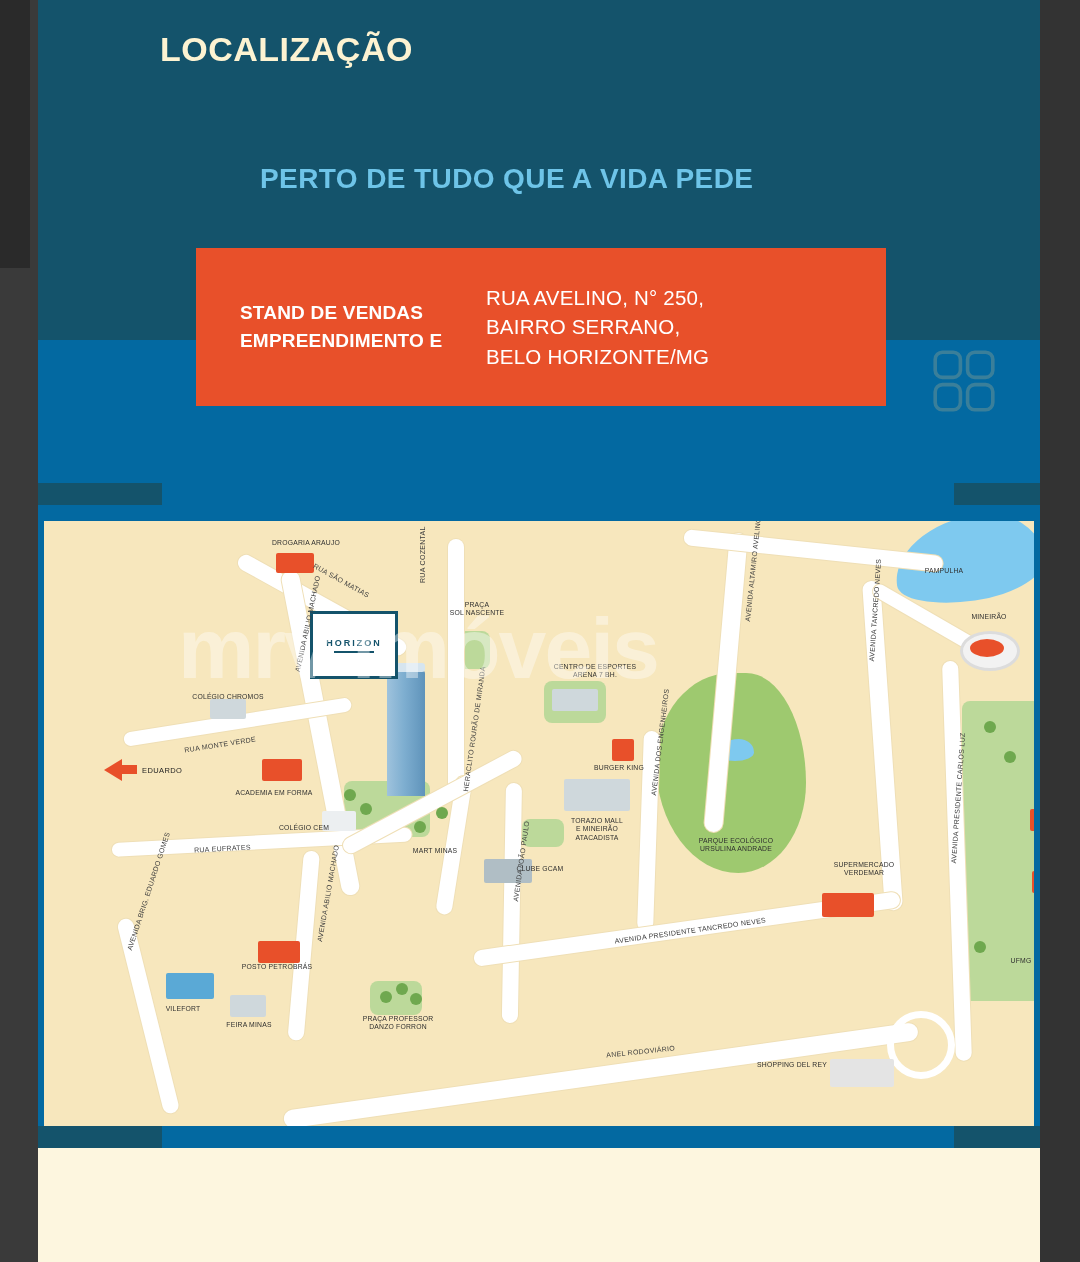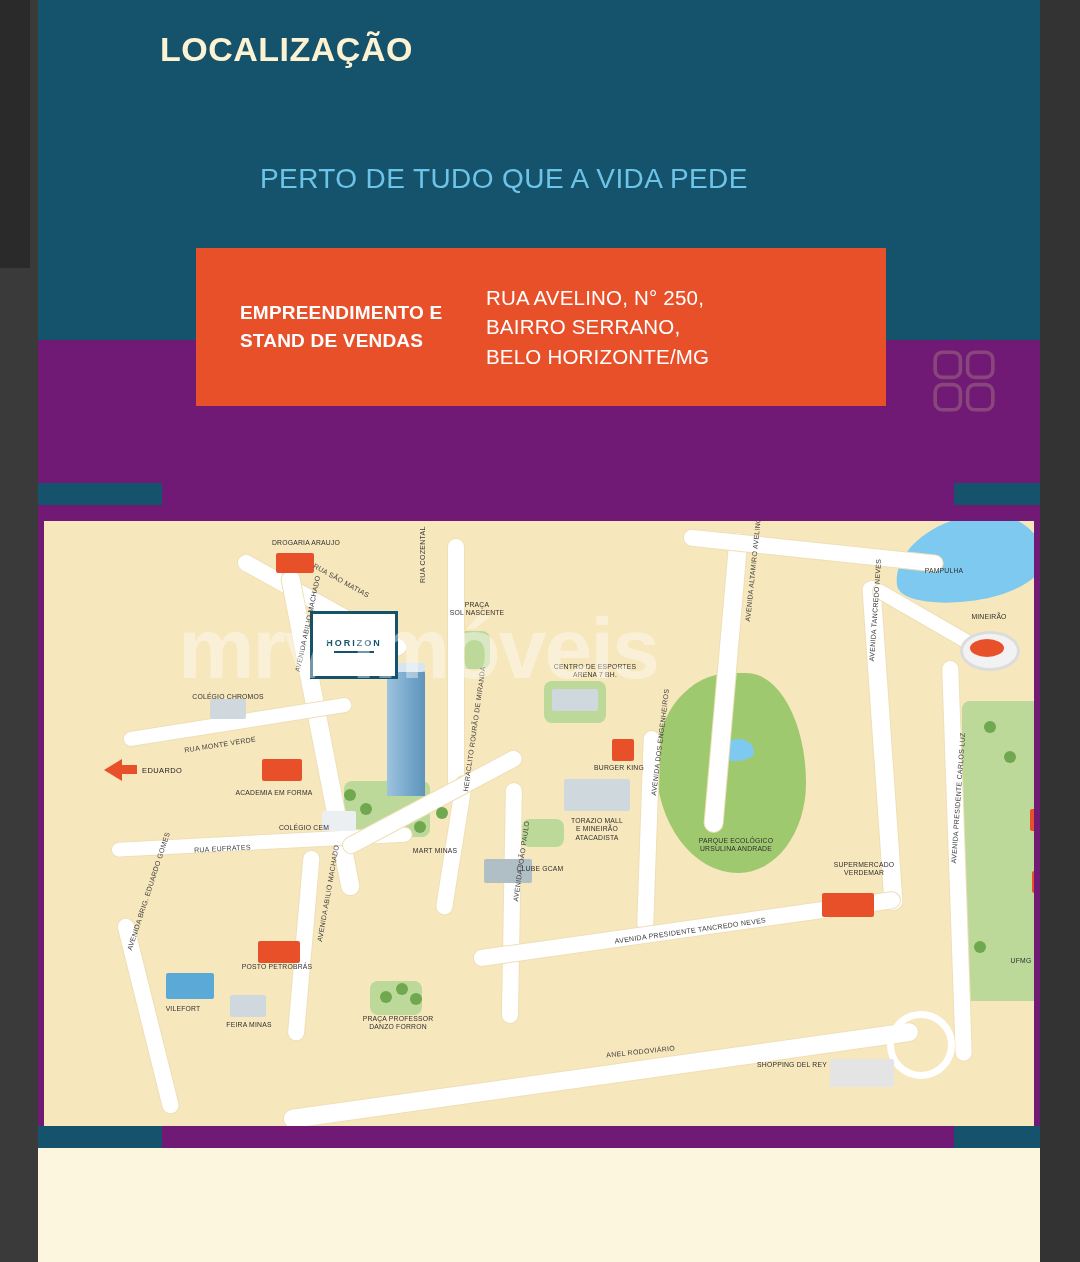--- a/index.html
+++ b/index.html
@@ -43,7 +43,7 @@
     left: 38px; top: 0;
     width: 1002px;
     height: 1262px;
-    background: #701a75;
+    background: #0369a1;
     overflow: hidden;
   }
   

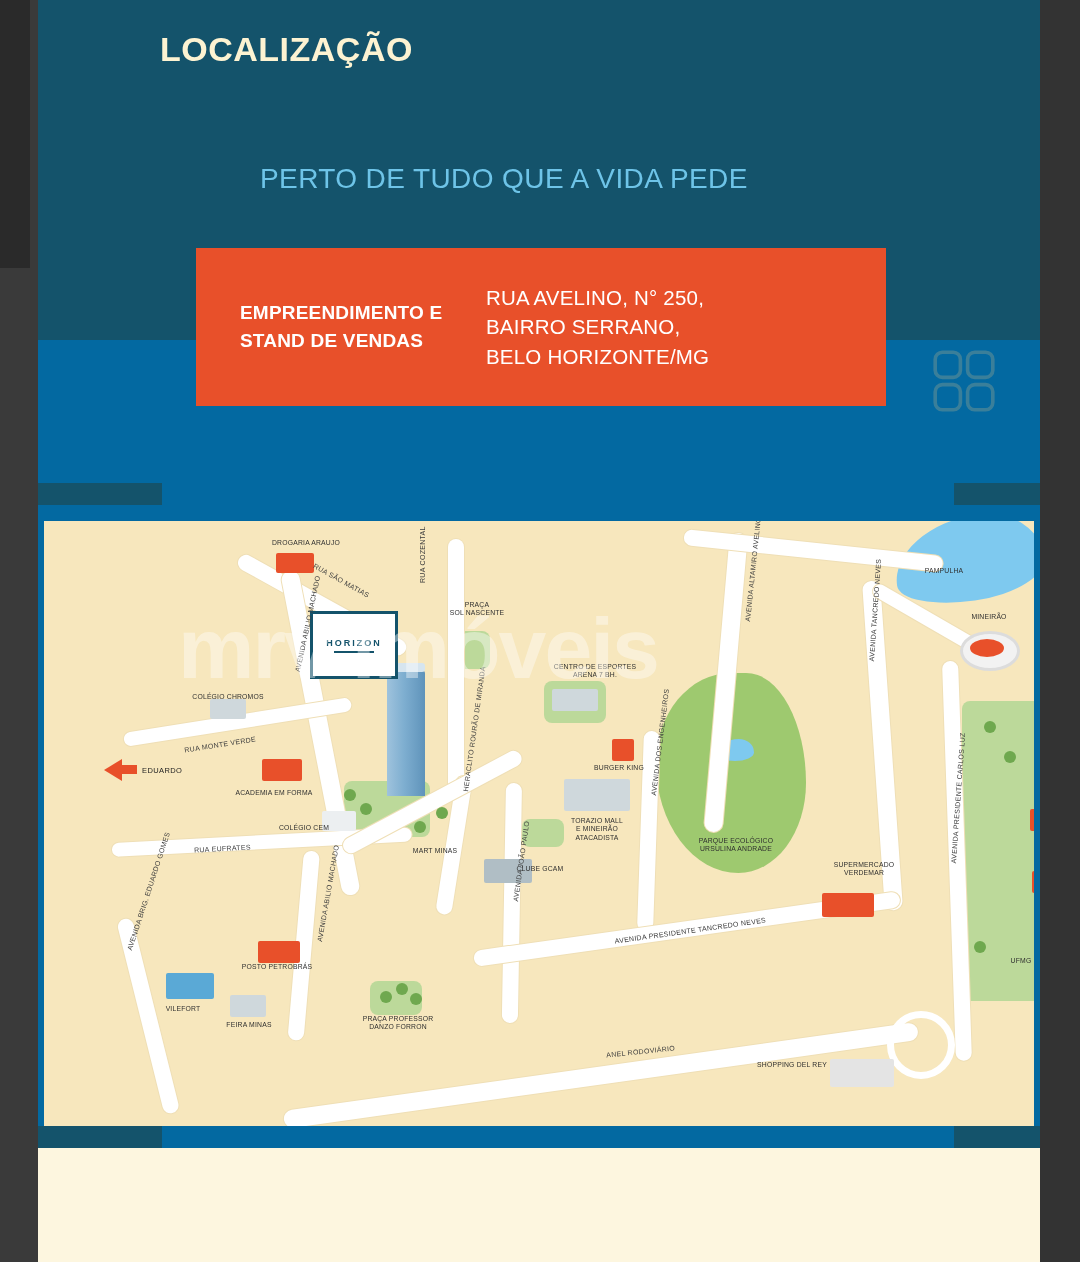--- a/index.html
+++ b/index.html
@@ -66,7 +66,7 @@
     position: absolute;
     left: 222px; top: 163px;
     font-size: 28px;
-    font-weight: normal;
+    font-weight: bold;
     letter-spacing: 0.4px;
     color: #6ec4e8;
   }

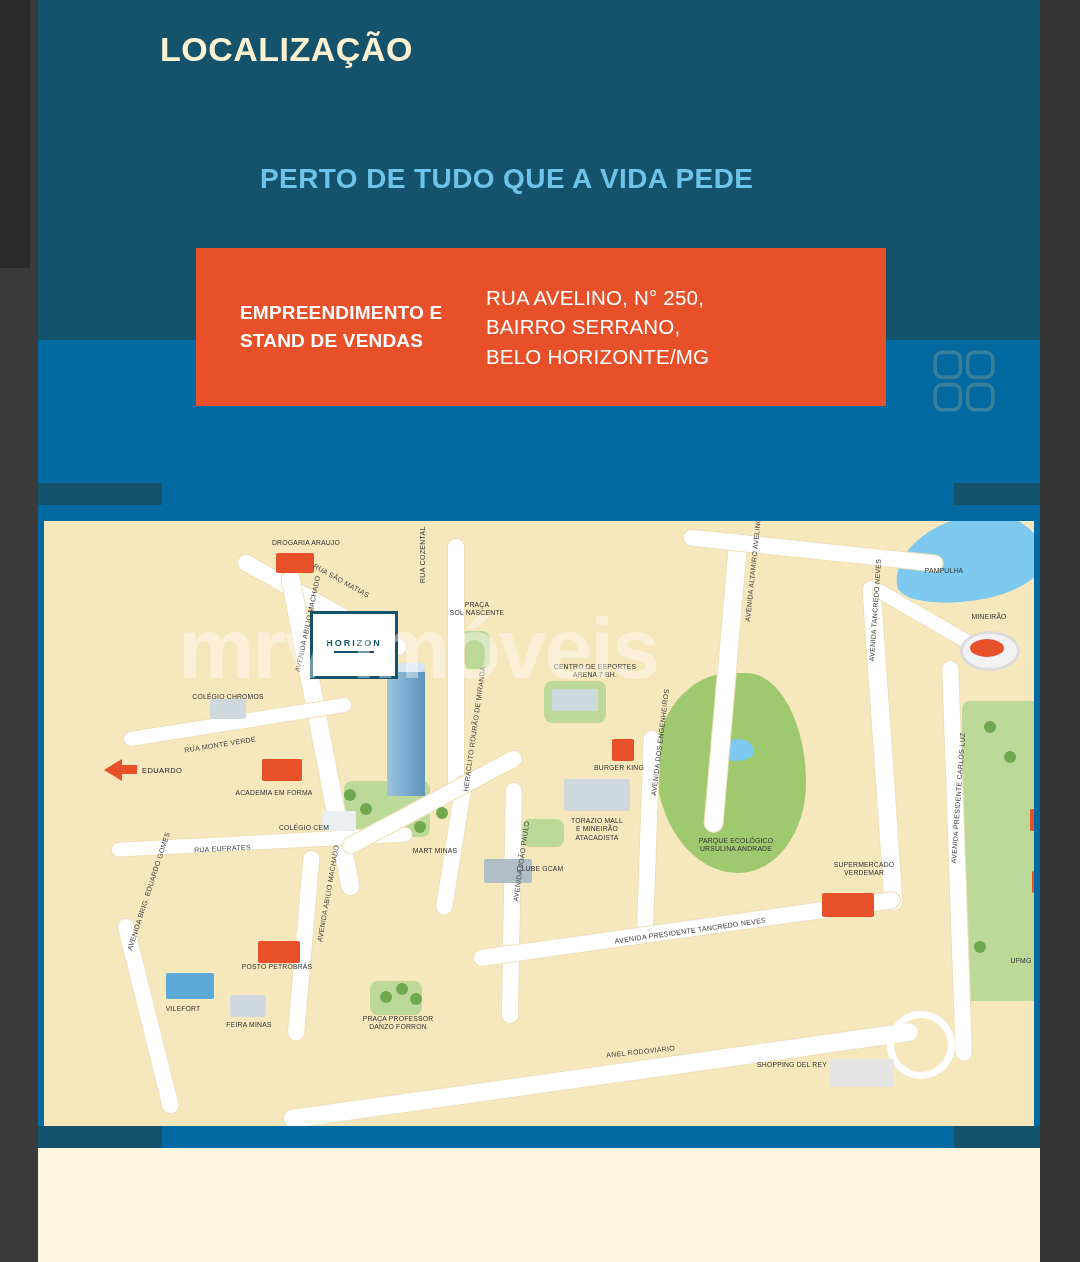--- a/index.html
+++ b/index.html
@@ -286,8 +286,8 @@
 
     <div class="address-box">
       <div class="address-label">
+        <div>STAND DE  VENDAS</div>
         <div>EMPREENDIMENTO E</div>
-        <div>STAND DE  VENDAS</div>
       </div>
       <div class="address-value">
         <div>RUA AVELINO,  N° 250,</div>

